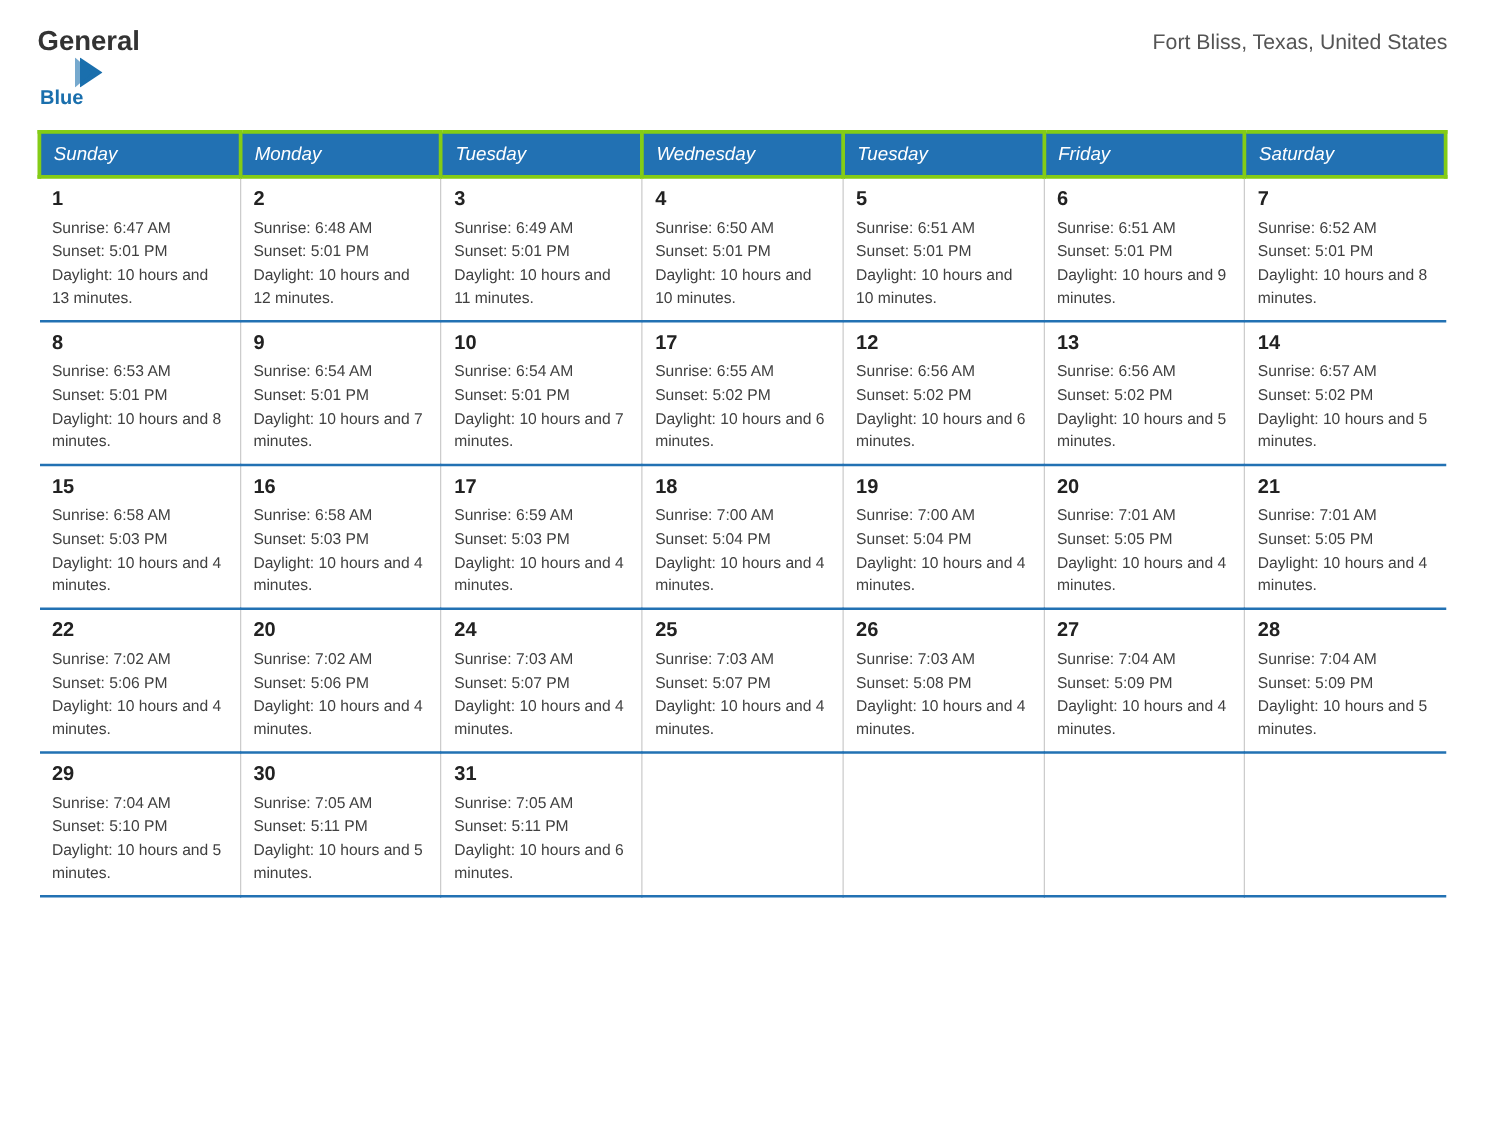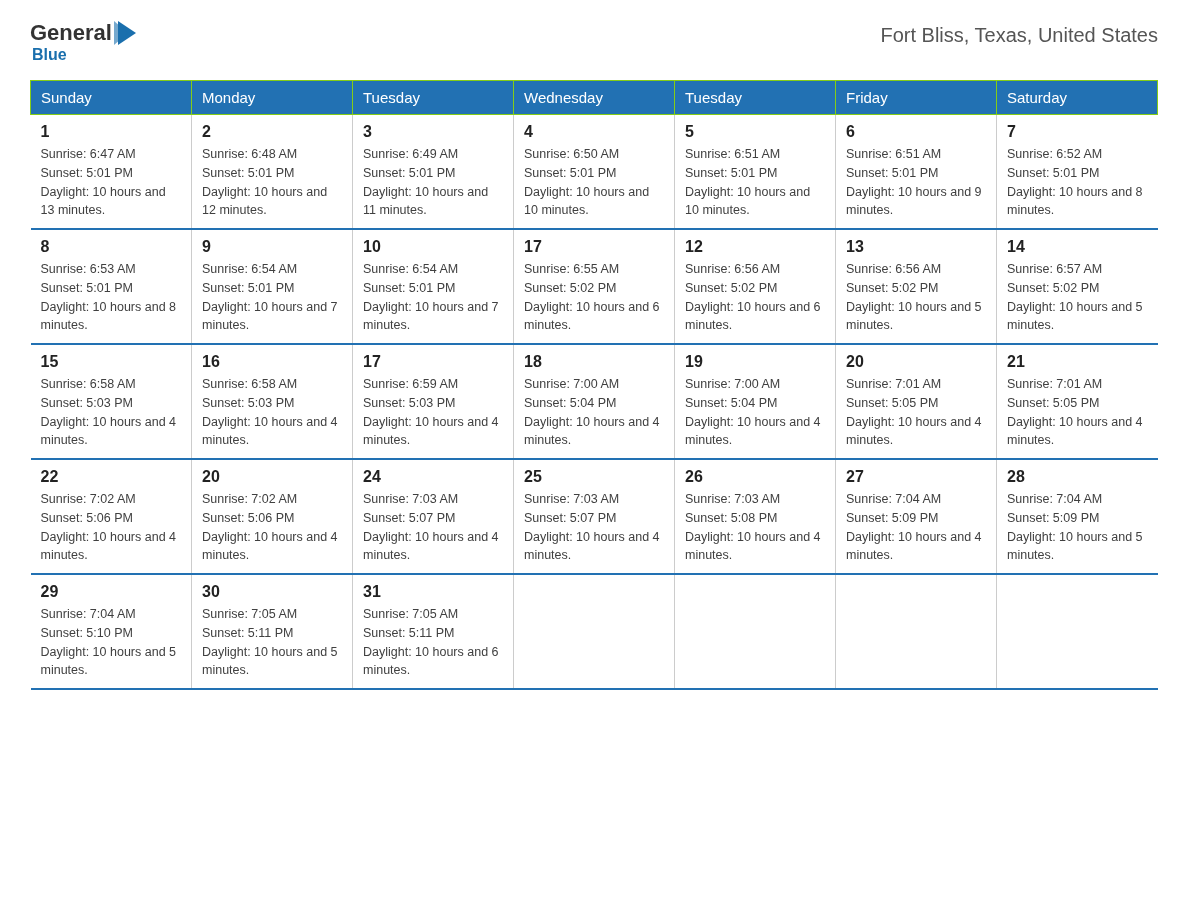--- a/index.html
+++ b/index.html
@@ -23,6 +23,7 @@
     .logo-line1 {
       display: flex;
       align-items: center;
+      flex-direction: column;
     }
     .title-block {
       text-align: right;

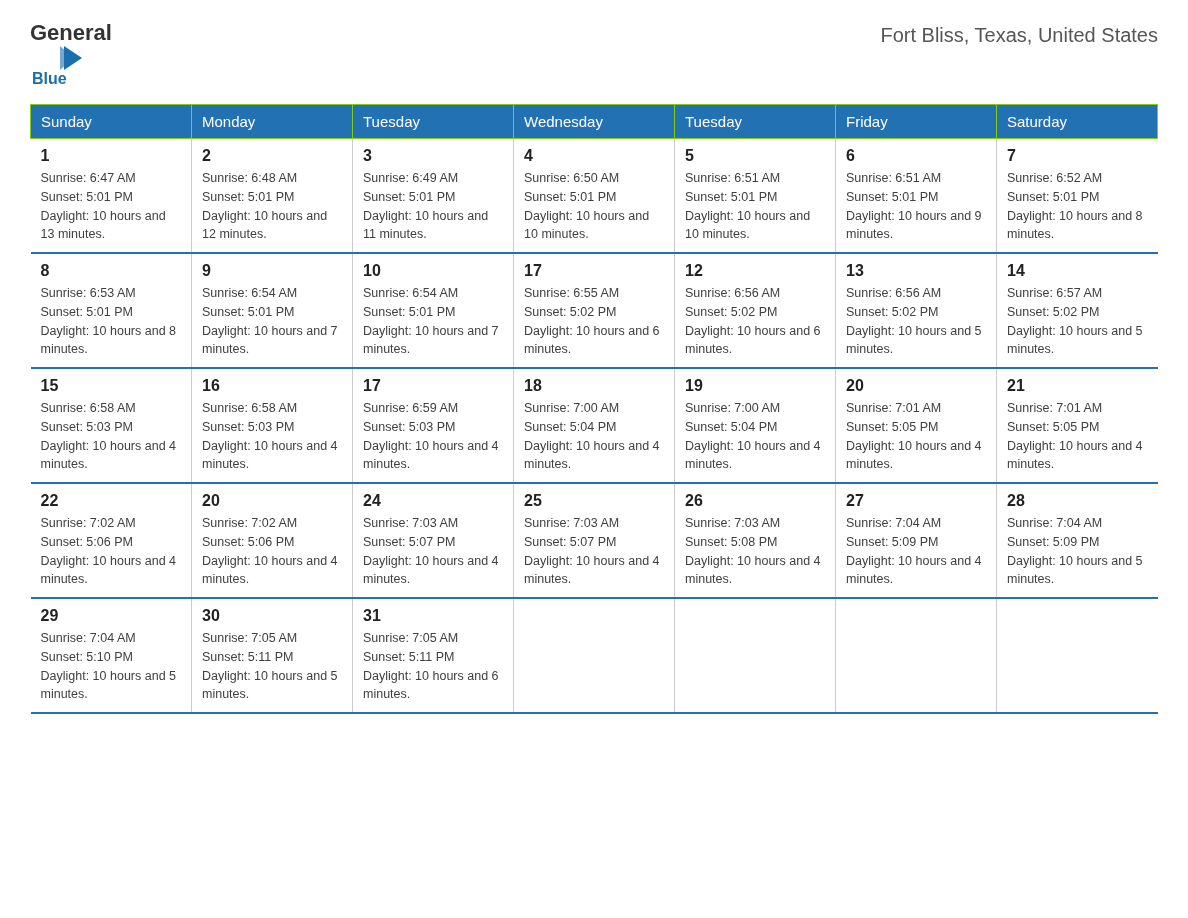--- a/index.html
+++ b/index.html
@@ -35,7 +35,7 @@
       line-height: 1.1;
     }
     .page-subtitle {
-      font-size: 20px;
+      font-size: 17px;
       color: #555;
       margin-top: 4px;
     }

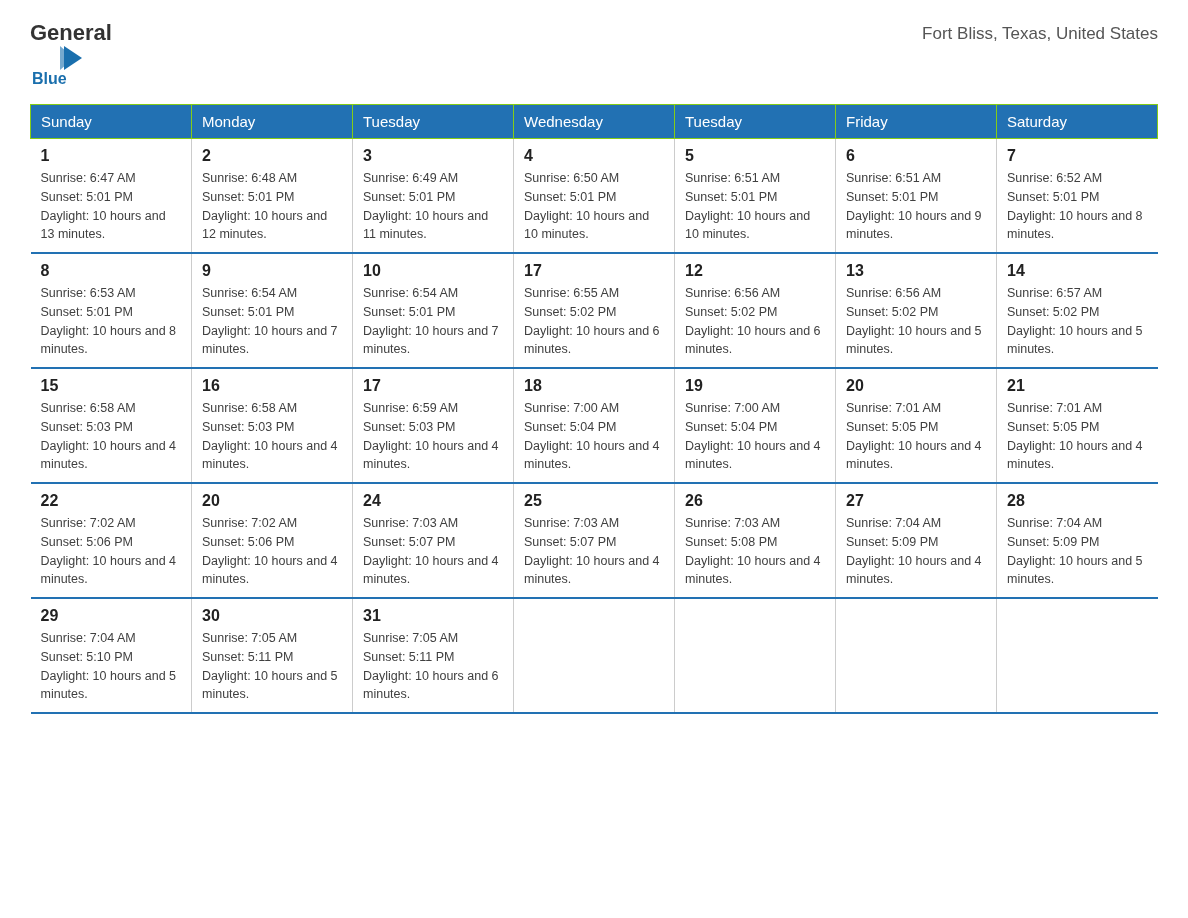--- a/index.html
+++ b/index.html
@@ -53,7 +53,8 @@
       font-weight: normal;
       padding: 8px 10px;
       text-align: left;
-      border: 1px solid #84cc16;
+      border: 3px solid #84cc16;
+      font-style: italic;
     }
     .calendar tbody tr {
       border-bottom: 2px solid #2271b3;

